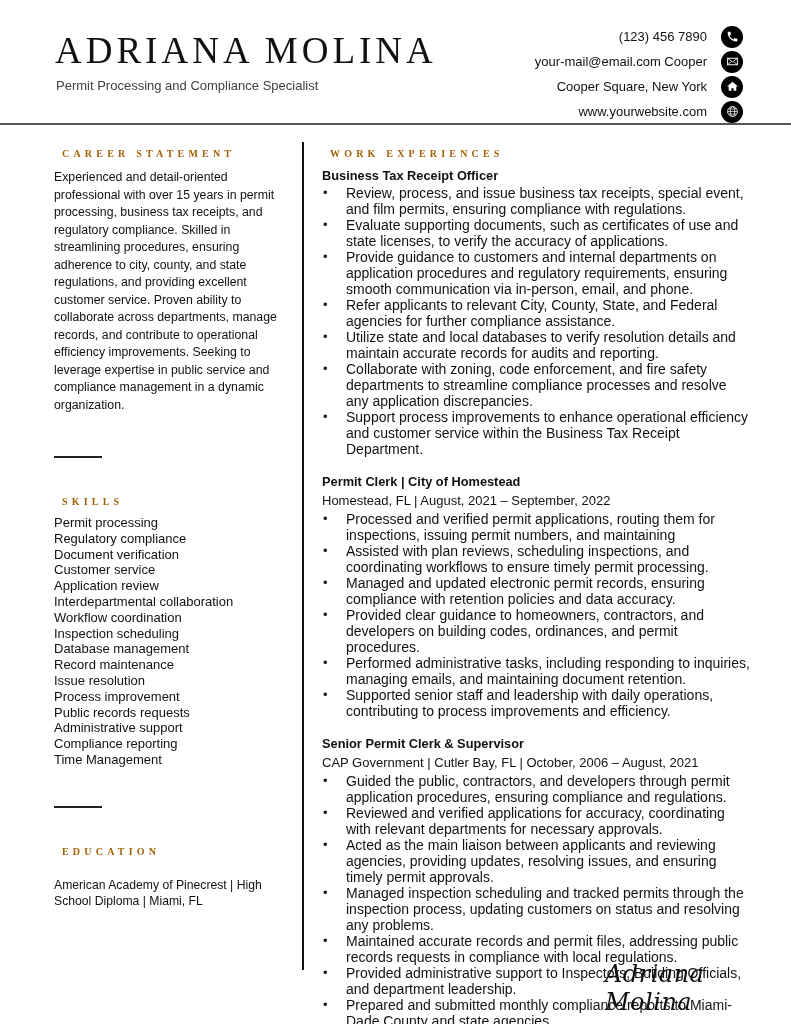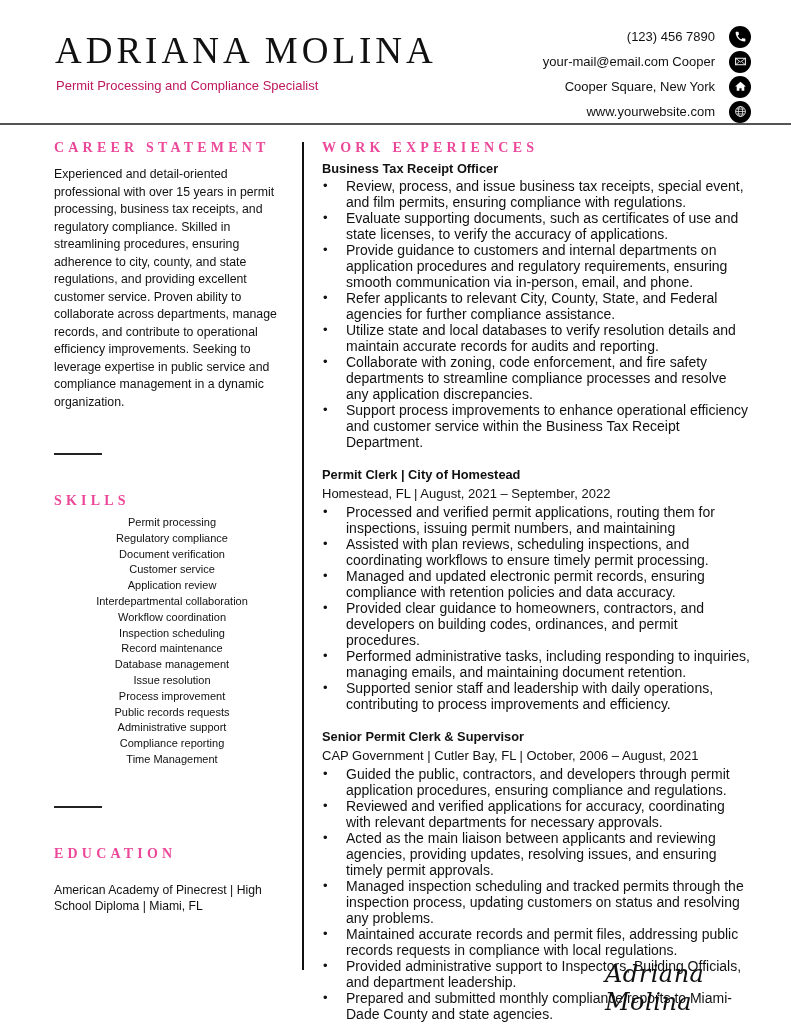--- a/index.html
+++ b/index.html
@@ -8,7 +8,7 @@
   .name { position: absolute; left: 55px; top: 32px; font-family: "Liberation Serif", serif;
           font-size: 37px; letter-spacing: 4px; color: #111; margin: 0; font-weight: normal; line-height: 1; }
   .subtitle { position: absolute; left: 56px; top: 78px; font-size: 13px; color: #be185d; }
-  .contact { position: absolute; right: 40px; top: 24px; width: 300px; }
+  .contact { position: absolute; right: 48px; top: 24px; width: 300px; }
   .contact-row { display: flex; justify-content: flex-end; align-items: center; height: 25px; }
   .contact-text { font-size: 13px; margin-right: 14px; }
   .cicon { width: 22px; height: 22px; border-radius: 50%; background: #000; color: #fff;

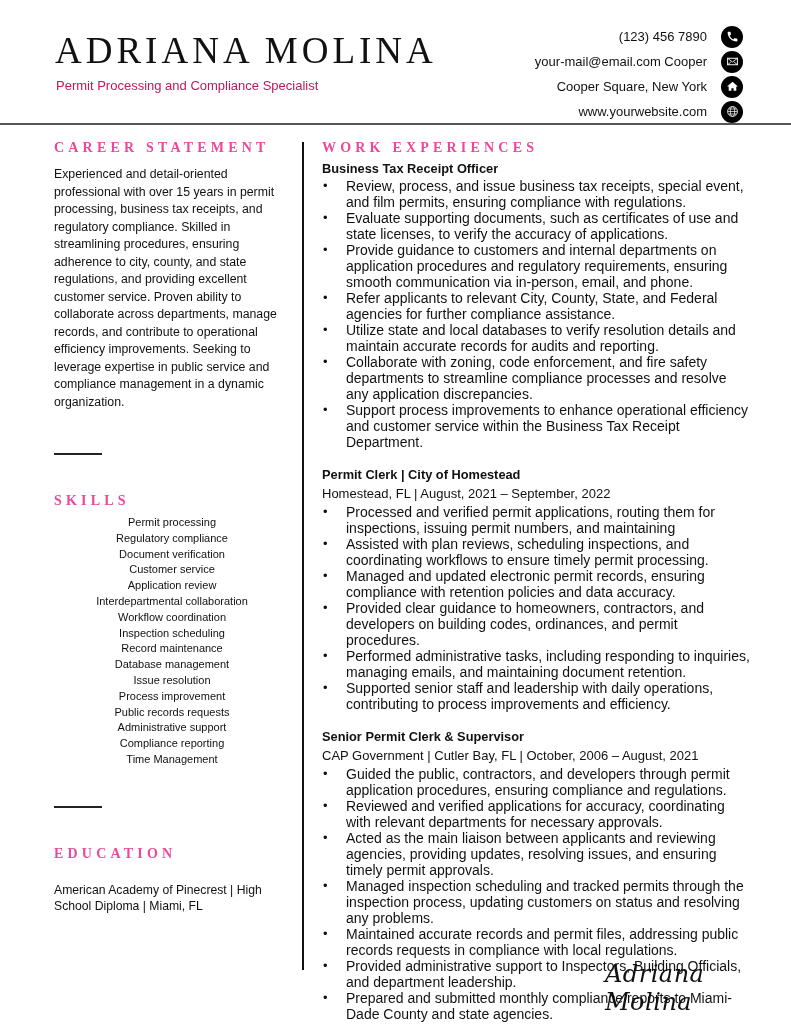--- a/index.html
+++ b/index.html
@@ -7,7 +7,7 @@
          font-family: "Liberation Sans", sans-serif; color: #111; }
   .name { position: absolute; left: 55px; top: 32px; font-family: "Liberation Serif", serif;
           font-size: 37px; letter-spacing: 4px; color: #111; margin: 0; font-weight: normal; line-height: 1; }
-  .subtitle { position: absolute; left: 56px; top: 78px; font-size: 13px; color: #be185d; }
+  .subtitle { position: absolute; left: 56px; top: 78px; font-size: 13px; color: #404040; }
   .contact { position: absolute; right: 48px; top: 24px; width: 300px; }
   .contact-row { display: flex; justify-content: flex-end; align-items: center; height: 25px; }
   .contact-text { font-size: 13px; margin-right: 14px; }

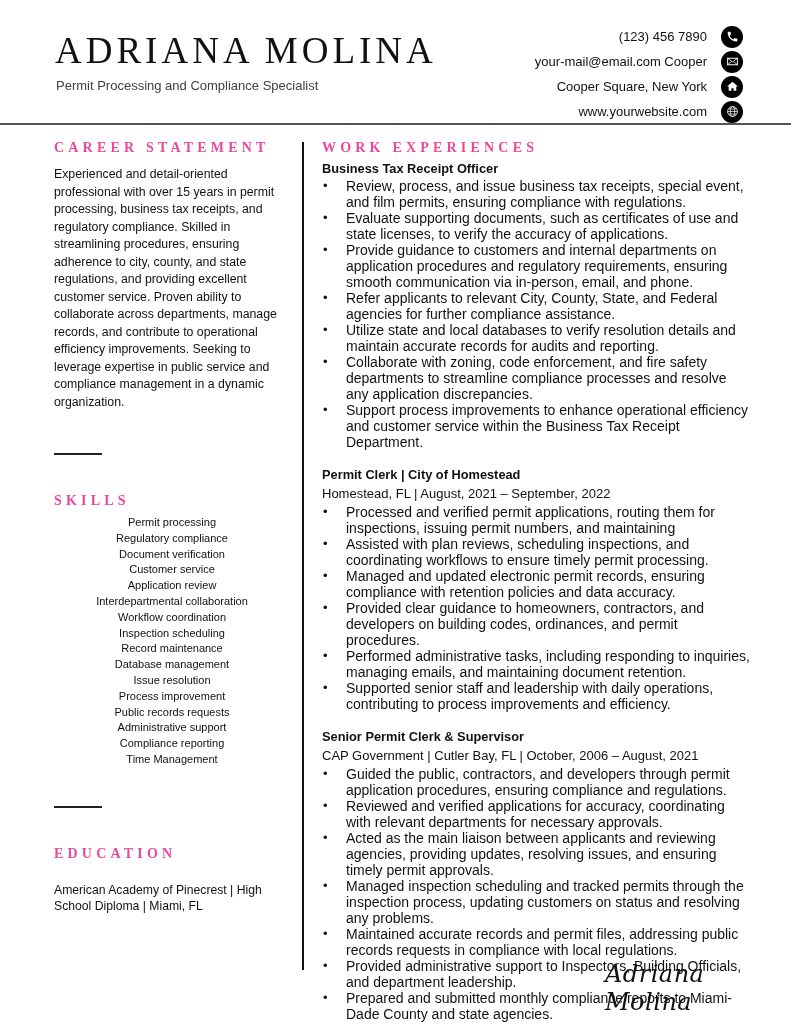--- a/index.html
+++ b/index.html
@@ -18,8 +18,8 @@
   .col-divider { position: absolute; left: 302px; top: 142px; width: 2px; height: 828px; background: #111; }
   .left { position: absolute; left: 54px; top: 140px; width: 236px; }
   .right { position: absolute; left: 322px; top: 140px; width: 430px; }
-  .sec-title { font-family: "Liberation Serif", serif; font-weight: bold; font-size: 14px;
-               letter-spacing: 4.2px; margin: 0; color: #ec4899; }
+  .sec-title { font-family: "Liberation Serif", serif; font-weight: bold; font-size: 10px;
+               letter-spacing: 4.2px; margin: 8px; color: #a16207; }
   .career { font-size: 12.3px; line-height: 17.5px; margin-top: 10px; }
   .short-rule { width: 48px; height: 2px; background: #222; }
   .skills-list { list-style: none; padding: 0; margin: 6px 0 0 0; font-size: 11px; line-height: 15.8px; text-align: center; }

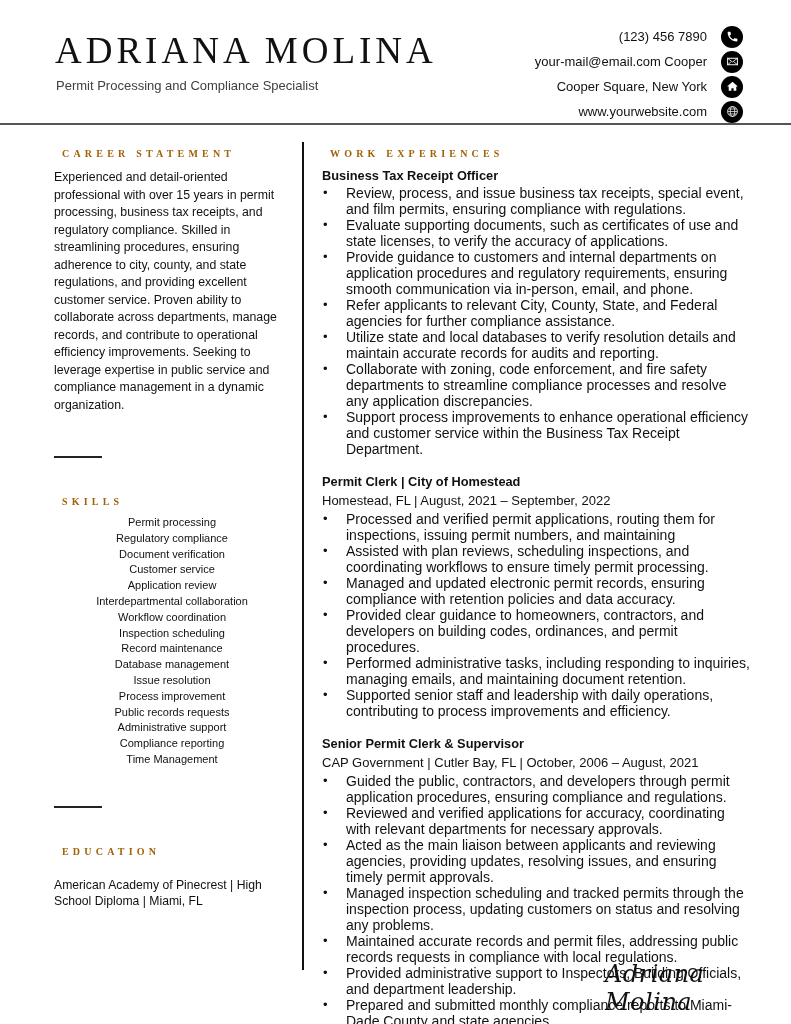--- a/index.html
+++ b/index.html
@@ -22,7 +22,7 @@
                letter-spacing: 4.2px; margin: 8px; color: #a16207; }
   .career { font-size: 12.3px; line-height: 17.5px; margin-top: 10px; }
   .short-rule { width: 48px; height: 2px; background: #222; }
-  .skills-list { list-style: none; padding: 0; margin: 6px 0 0 0; font-size: 11px; line-height: 15.8px; text-align: center; }
+  .skills-list { list-style: none; padding: 0; margin: 6px 0 0 0; font-size: 13px; line-height: 15.8px; }
   .edu { font-size: 12.2px; line-height: 16.5px; margin-top: 20px; }
   .edu b { font-weight: normal; }
   .job { margin-top: 16px; }

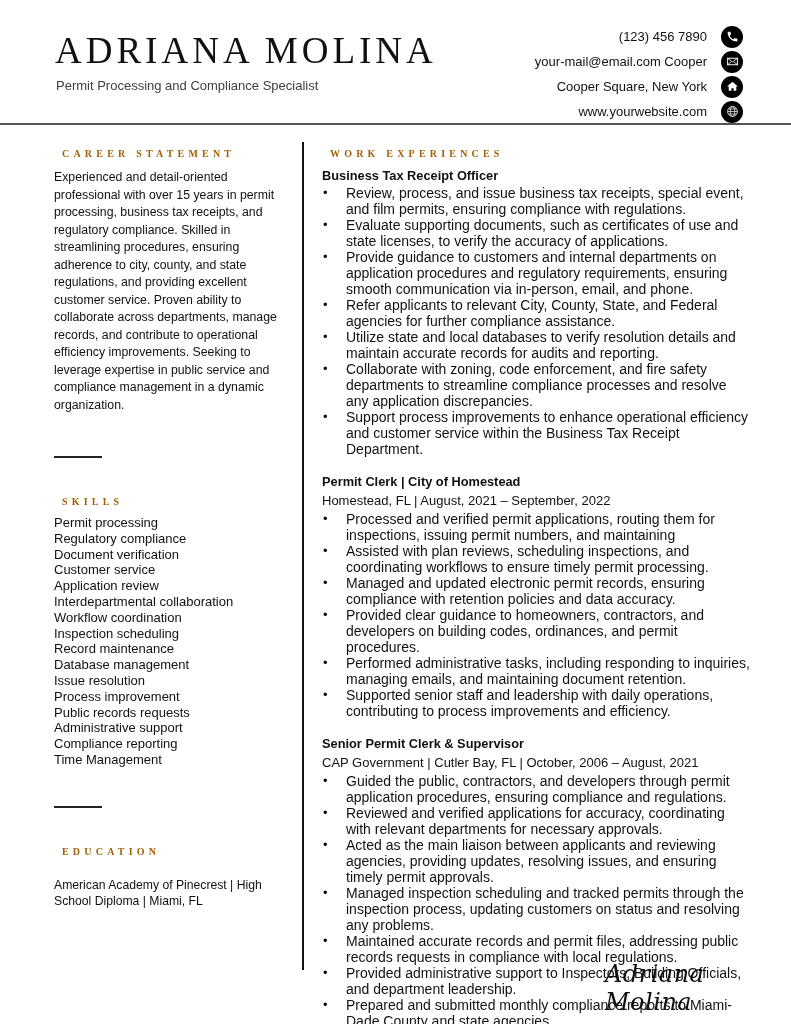--- a/index.html
+++ b/index.html
@@ -97,8 +97,8 @@
     <li>Interdepartmental collaboration</li>
     <li>Workflow coordination</li>
     <li>Inspection scheduling</li>
+    <li>Database management</li>
     <li>Record maintenance</li>
-    <li>Database management</li>
     <li>Issue resolution</li>
     <li>Process improvement</li>
     <li>Public records requests</li>

